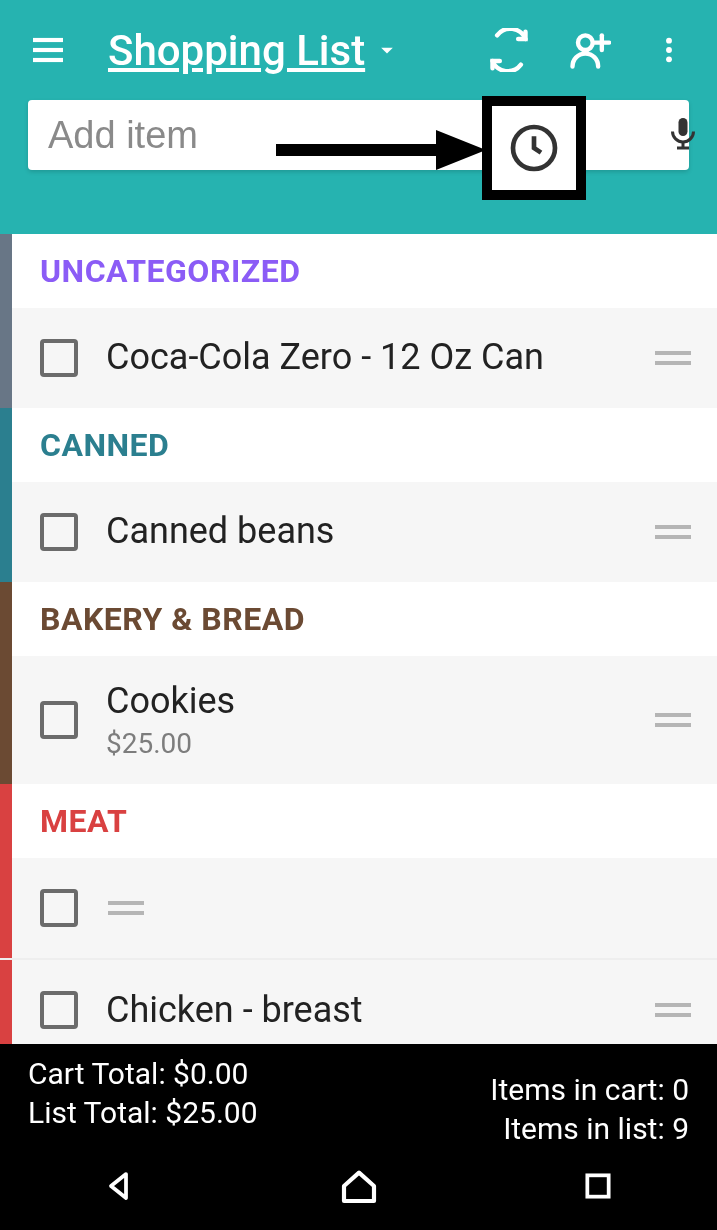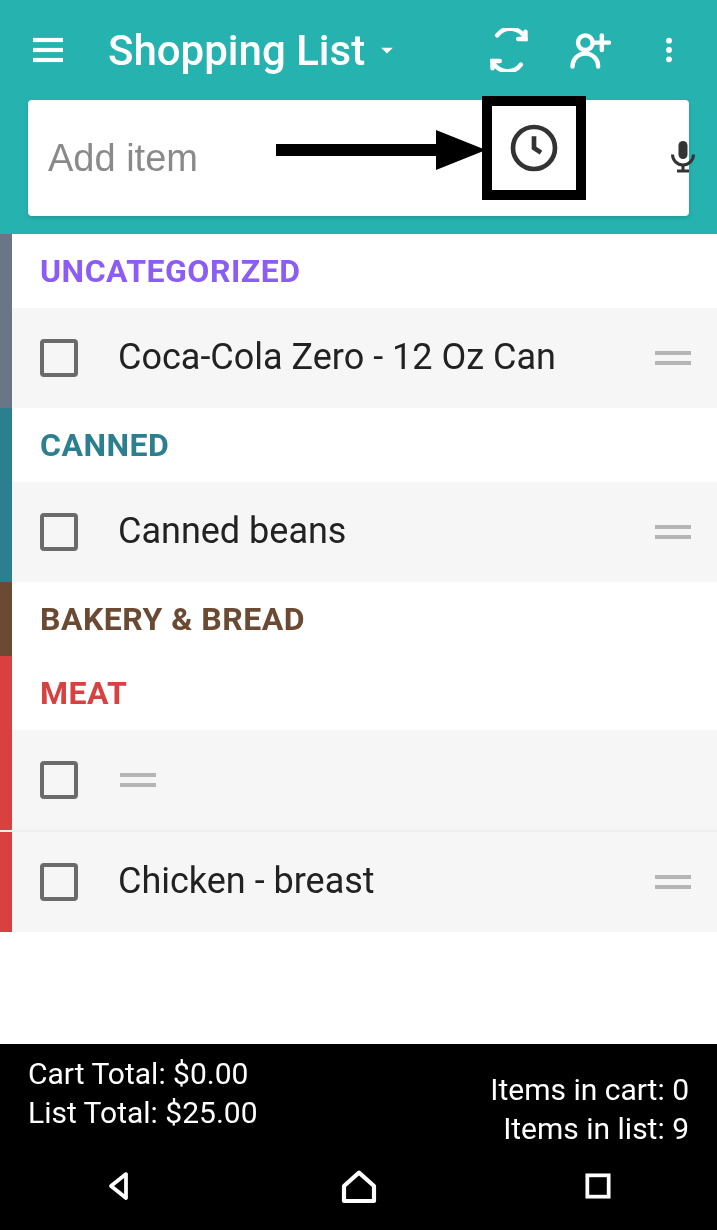--- a/index.html
+++ b/index.html
@@ -7,7 +7,7 @@
   .screen { width: 717px; height: 1230px; display: flex; flex-direction: column; position: relative; }
   .appbar { background: #26b3b0; height: 234px; display: flex; flex-direction: column; }
   .appbar-row { display: flex; align-items: center; height: 100px; padding: 0 20px; gap: 24px; }
-  .appbar-title { color: #fff; font-size: 42px; font-weight: 500; flex: 0 0 auto; margin-left: 8px; }
+  .appbar-title { color: #fff; font-size: 42px; font-weight: 500; flex: 0 0 auto; margin-left: 8px; text-decoration: underline; }
   .dd-caret { color: #fff; margin-left: 8px; }
   .spacer { flex: 1; }
   .icon-btn { width: 56px; height: 56px; display: flex; align-items: center; justify-content: center; color: #fff; }

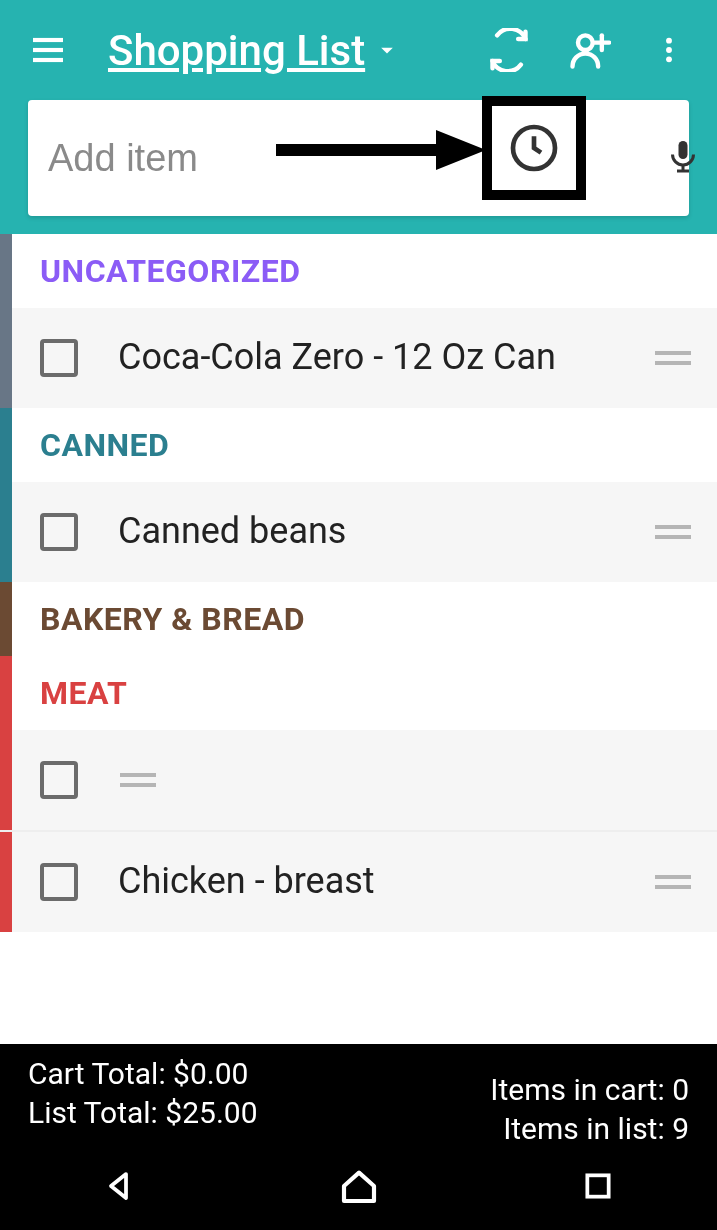--- a/index.html
+++ b/index.html
@@ -11,7 +11,7 @@
   .dd-caret { color: #fff; margin-left: 8px; }
   .spacer { flex: 1; }
   .icon-btn { width: 56px; height: 56px; display: flex; align-items: center; justify-content: center; color: #fff; }
-  .search-card { background: #fff; border-radius: 4px; margin: 0 28px 14px 28px; height: 116px; display: flex; align-items: center; padding: 0 18px 0 20px; box-shadow: 0 2px 4px rgba(0,0,0,0.15); position: relative; }
+  .search-card { background: #fff; border-radius: 4px; margin: 0 28px 14px 28px; height: 70px; display: flex; align-items: center; padding: 0 18px 0 20px; box-shadow: 0 2px 4px rgba(0,0,0,0.15); position: relative; }
   .search-input { flex: 1; border: none; outline: none; font-size: 38px; color: #333; }
   .search-input::placeholder { color: #8a8a8a; }
   .search-icons { display: flex; align-items: center; gap: 28px; }

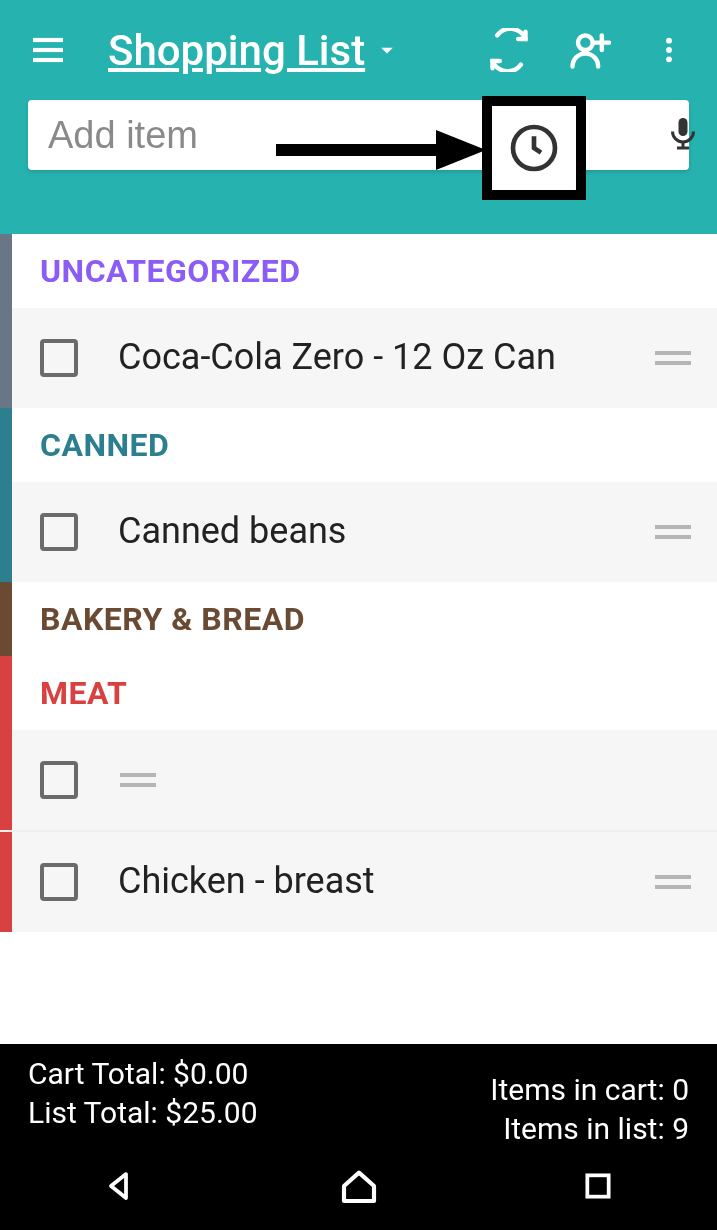--- a/index.html
+++ b/index.html
@@ -22,7 +22,7 @@
   .cat-header { display: flex; align-items: center; height: 74px; background: #fff; position: relative; padding-left: 40px; }
   .cat-stripe { position: absolute; left: 0; top: 0; bottom: 0; width: 12px; }
   .cat-title { font-size: 32px; font-weight: 700; letter-spacing: 0.5px; }
-  .item-row { display: flex; align-items: center; background: #f6f6f6; position: relative; padding: 24px 24px 24px 40px; min-height: 100px; gap: 12px; }
+  .item-row { display: flex; align-items: center; background: #f6f6f6; position: relative; padding: 24px 24px 24px 40px; min-height: 100px; }
   .item-row .cat-stripe { position: absolute; left: 0; top: 0; bottom: 0; width: 12px; }
   .checkbox { width: 38px; height: 38px; border: 4px solid #6b6b6b; border-radius: 4px; margin-right: 28px; flex-shrink: 0; }
   .item-text { flex: 1; display: flex; flex-direction: column; justify-content: center; }

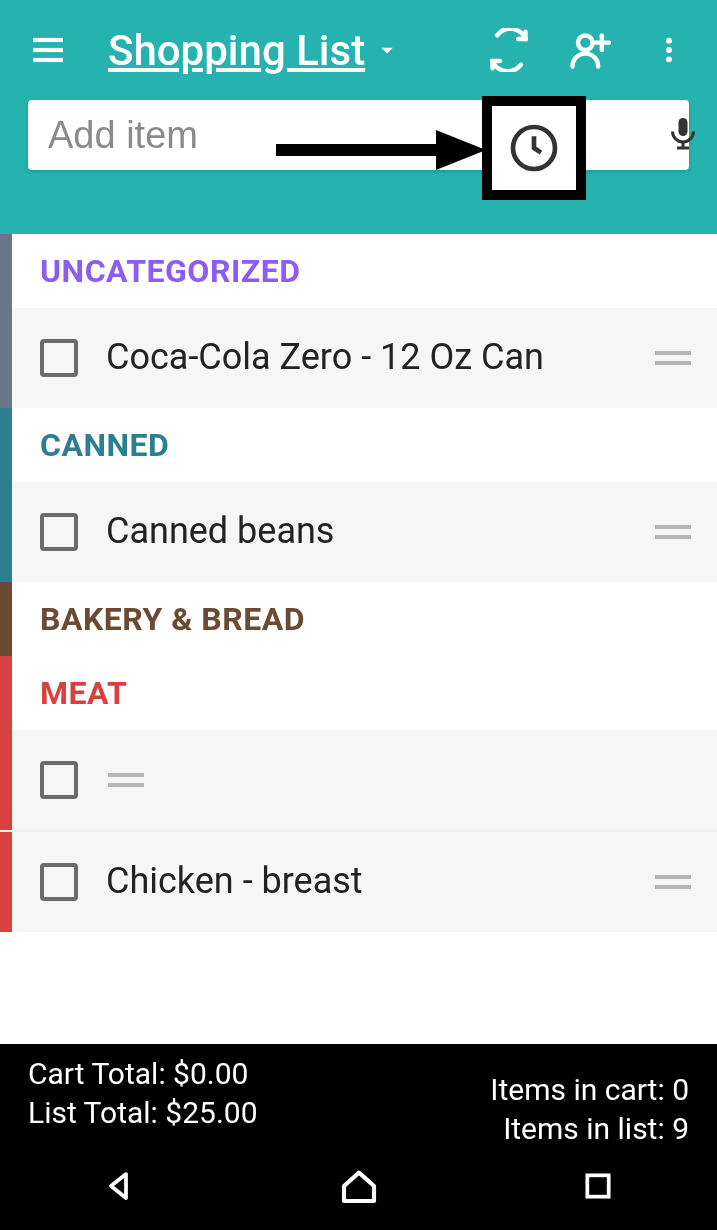--- a/index.html
+++ b/index.html
@@ -161,6 +161,18 @@
       <div class="cat-stripe s-bakery"></div>
       <span class="cat-title c-bakery">BAKERY &amp; BREAD</span>
     </div>
+    <div class="item-row">
+      <div class="cat-stripe s-bakery"></div>
+      <div class="checkbox"></div>
+      <div class="item-text">
+        <span class="item-name">Cookies</span>
+        <span class="item-price">$25.00</span>
+      </div>
+      <div class="drag-handle">
+          <span></span>
+          <span></span>
+        </div>
+    </div>
 
     <div class="cat-header">
       <div class="cat-stripe s-meat"></div>

